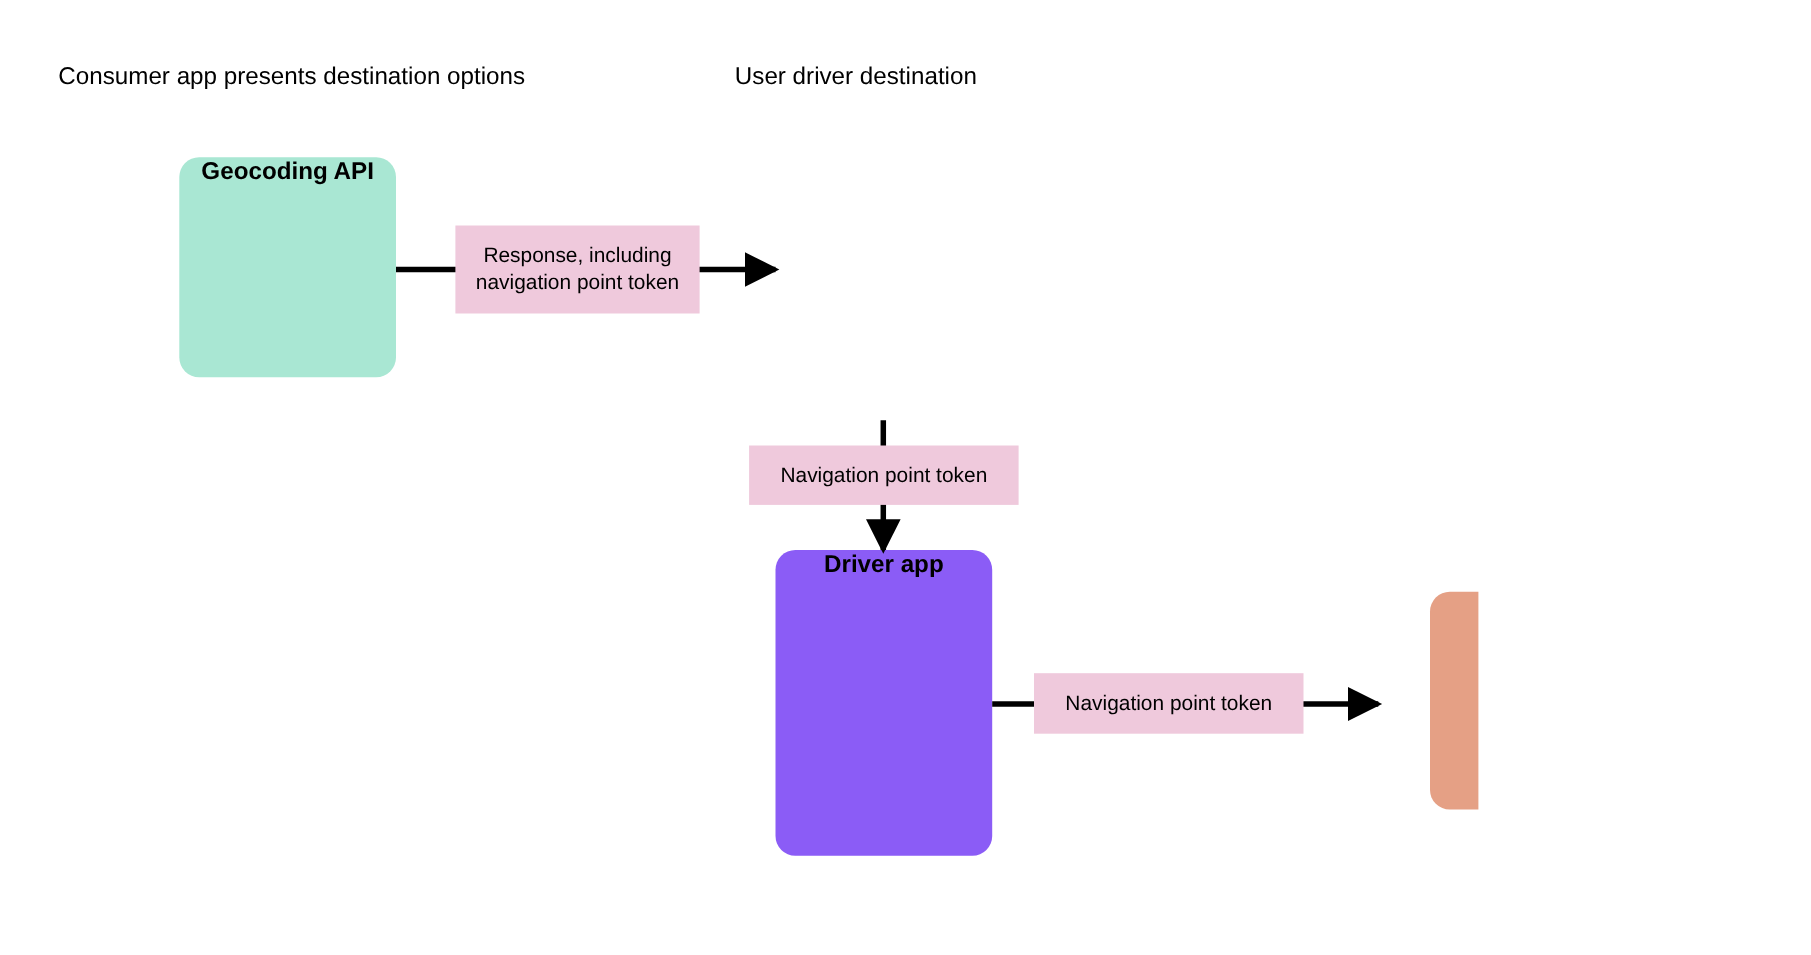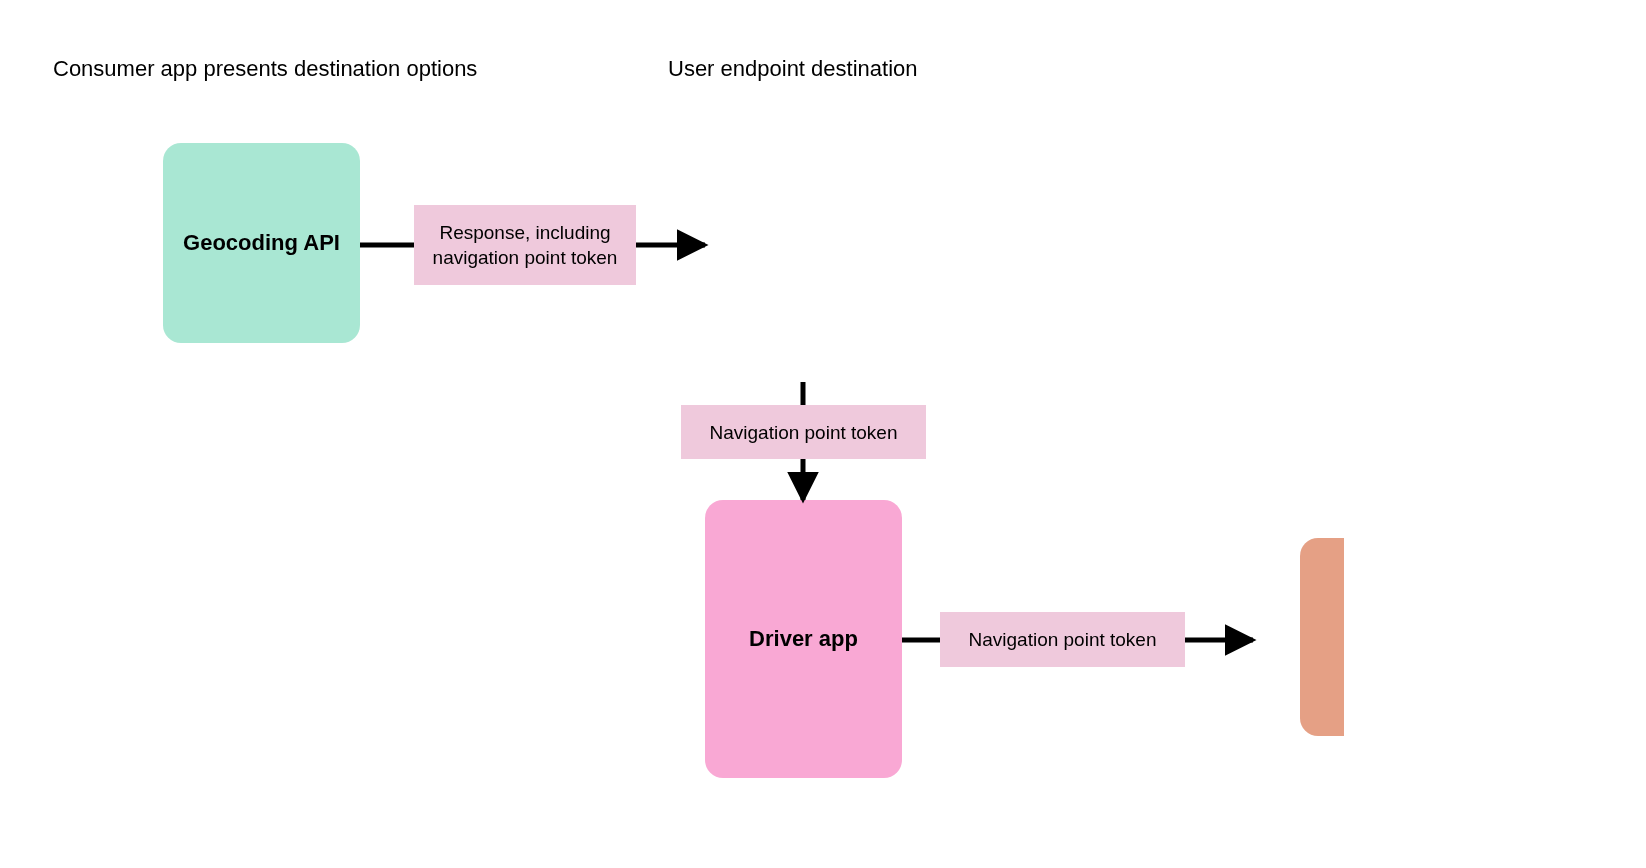--- a/index.html
+++ b/index.html
@@ -79,7 +79,7 @@
 <div id="canvas" style="background: rgb(255, 255, 255);">
 
   <div class="col-header" id="hdr-0" style="left: 53px; top: 56px;">Consumer app presents destination options</div>
-  <div class="col-header" id="hdr-1" style="left: 668px; top: 56px;">User endpoint destination</div>
+  <div class="col-header" id="hdr-1" style="left: 668px; top: 56px;">User driver destination</div>
 
   <svg class="edge-svg" viewBox="0 0 1646 868" xmlns="http://www.w3.org/2000/svg">
     <defs>

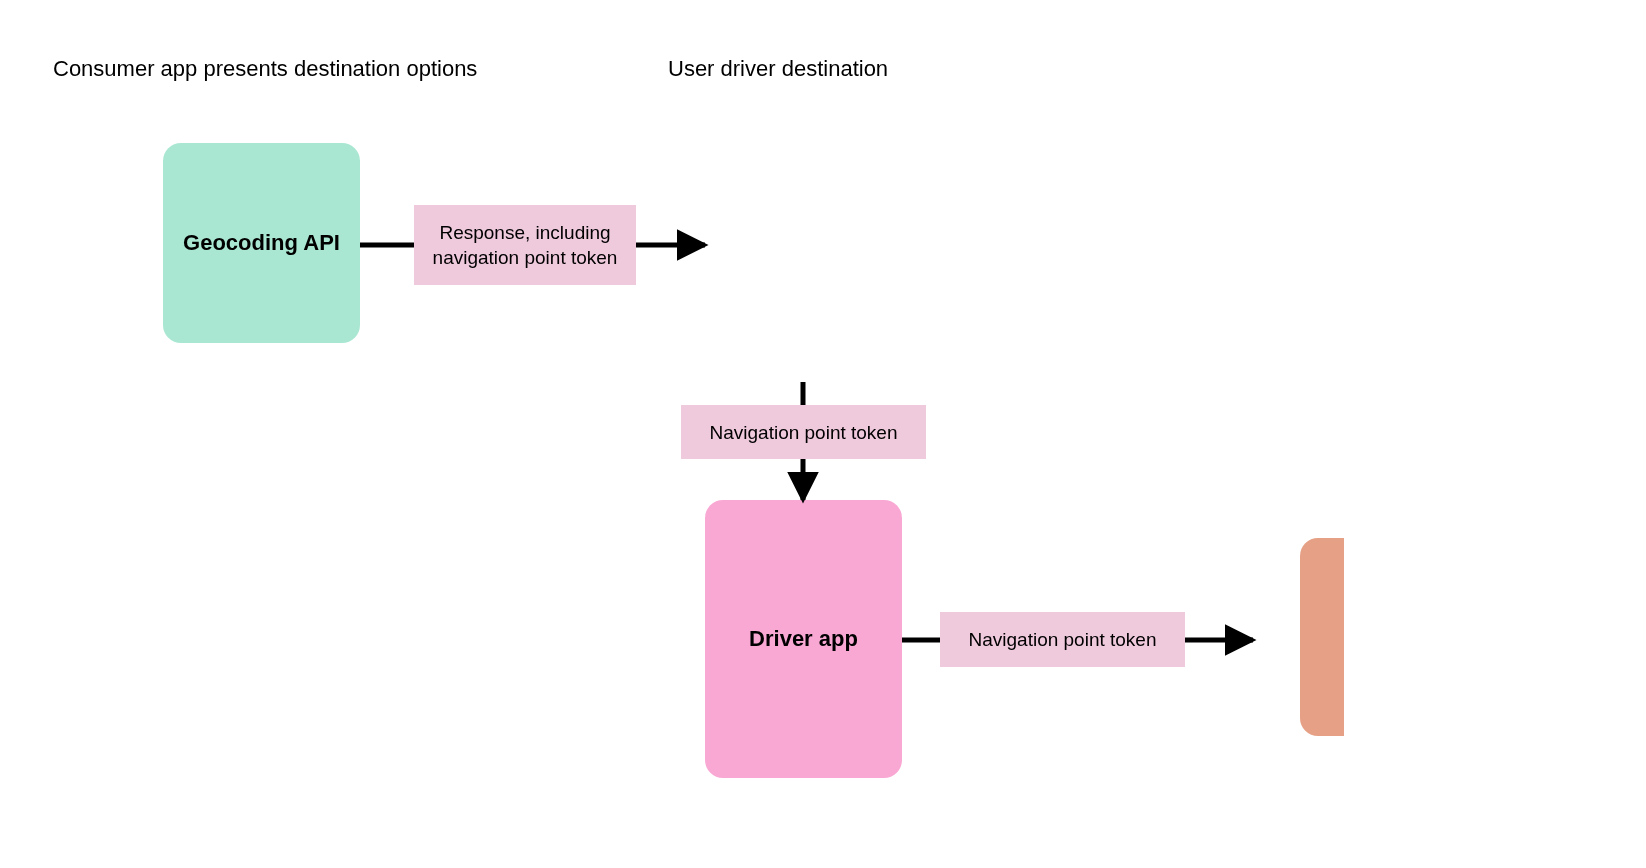--- a/index.html
+++ b/index.html
@@ -33,7 +33,6 @@
     position: absolute;
     border-radius: 18px;
     display: flex;
-    align-items: center;
     justify-content: center;
     box-sizing: border-box;
   }

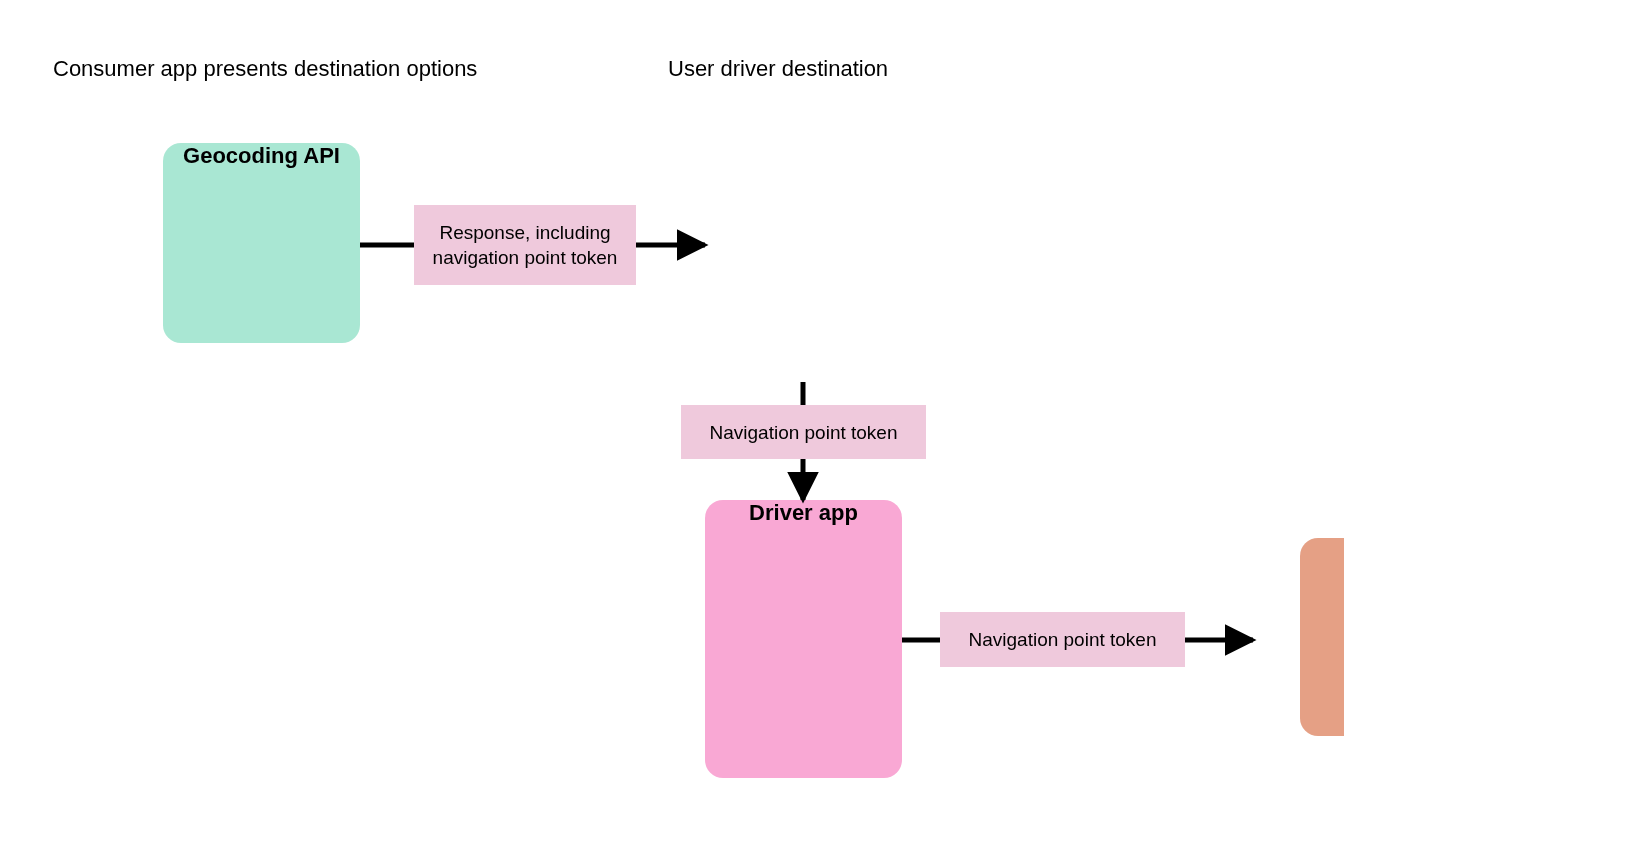--- a/index.html
+++ b/index.html
@@ -105,7 +105,7 @@
   </div>
 
 
-  <div class="node" id="node-2" style="left: 705px; top: 500px; width: 197px; height: 278px; background: #f9a8d4;">
+  <div class="node" id="node-2" style="left: 705px; top: 500px; width: 197px; height: 278px; background: #8b5cf6;">
     <span class="node-label">Driver app</span>
   </div>
 

